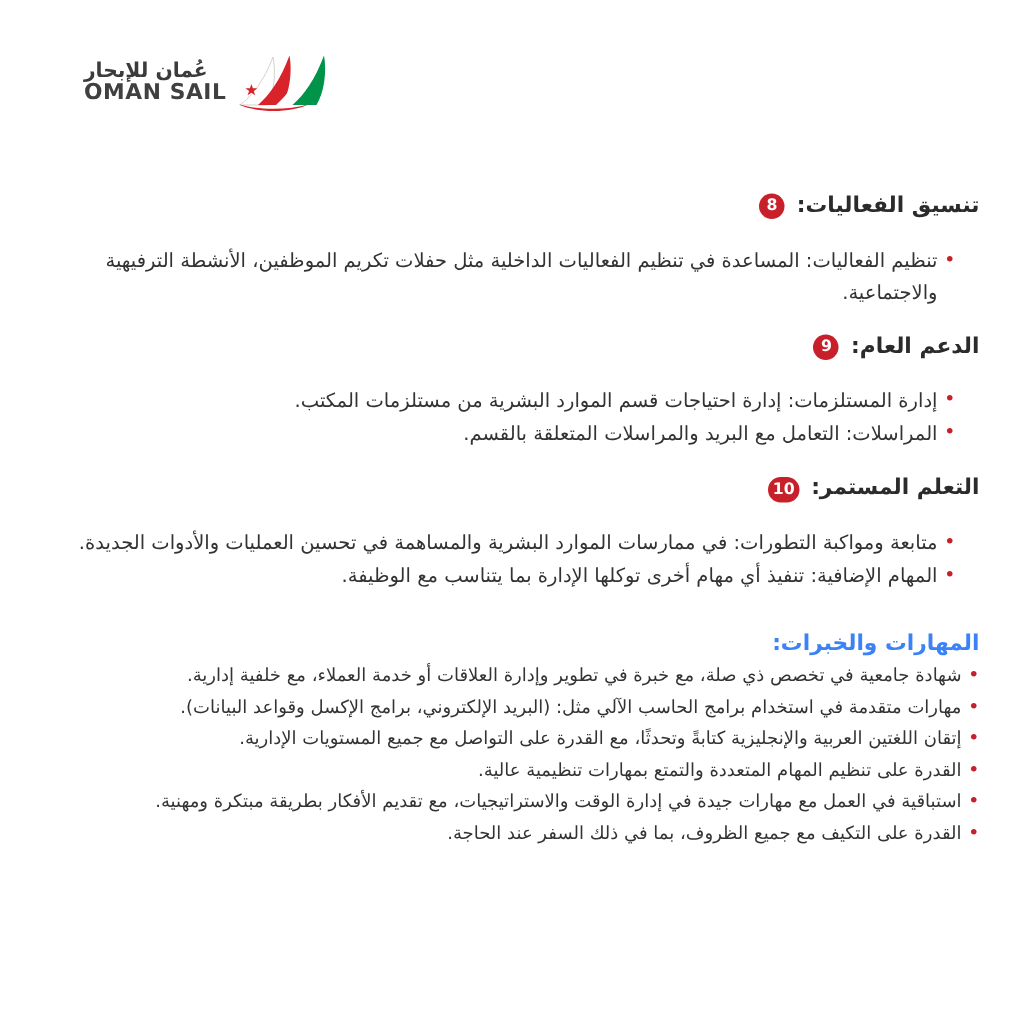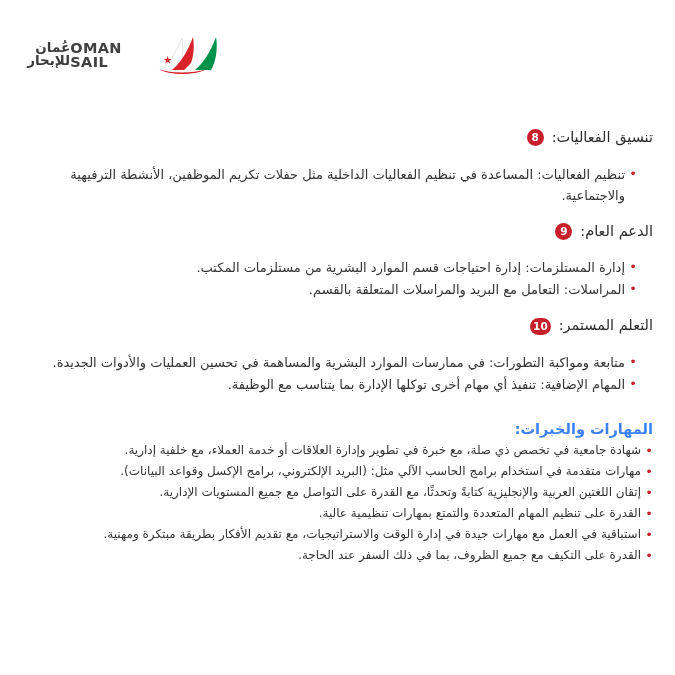--- a/index.html
+++ b/index.html
@@ -43,7 +43,7 @@
 
   .logo-words {
     display: flex;
-    flex-direction: row;
+    flex-direction: column;
     align-items: flex-start;
     line-height: 1;
   }

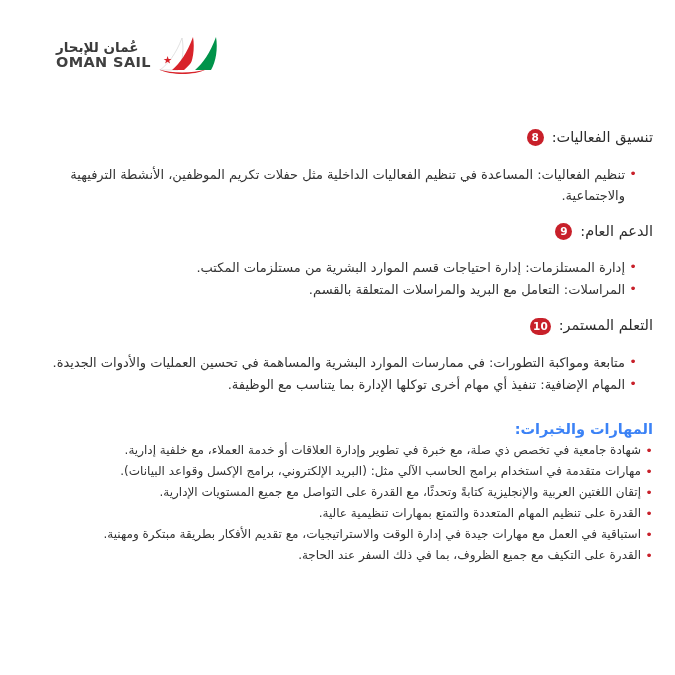--- a/index.html
+++ b/index.html
@@ -107,7 +107,7 @@
   }
   .sec-title {
     font-size: 14.5px;
-    font-weight: 400;
+    font-weight: 700;
     color: #2b2b2b;
     line-height: 1.35;
     white-space: nowrap;

